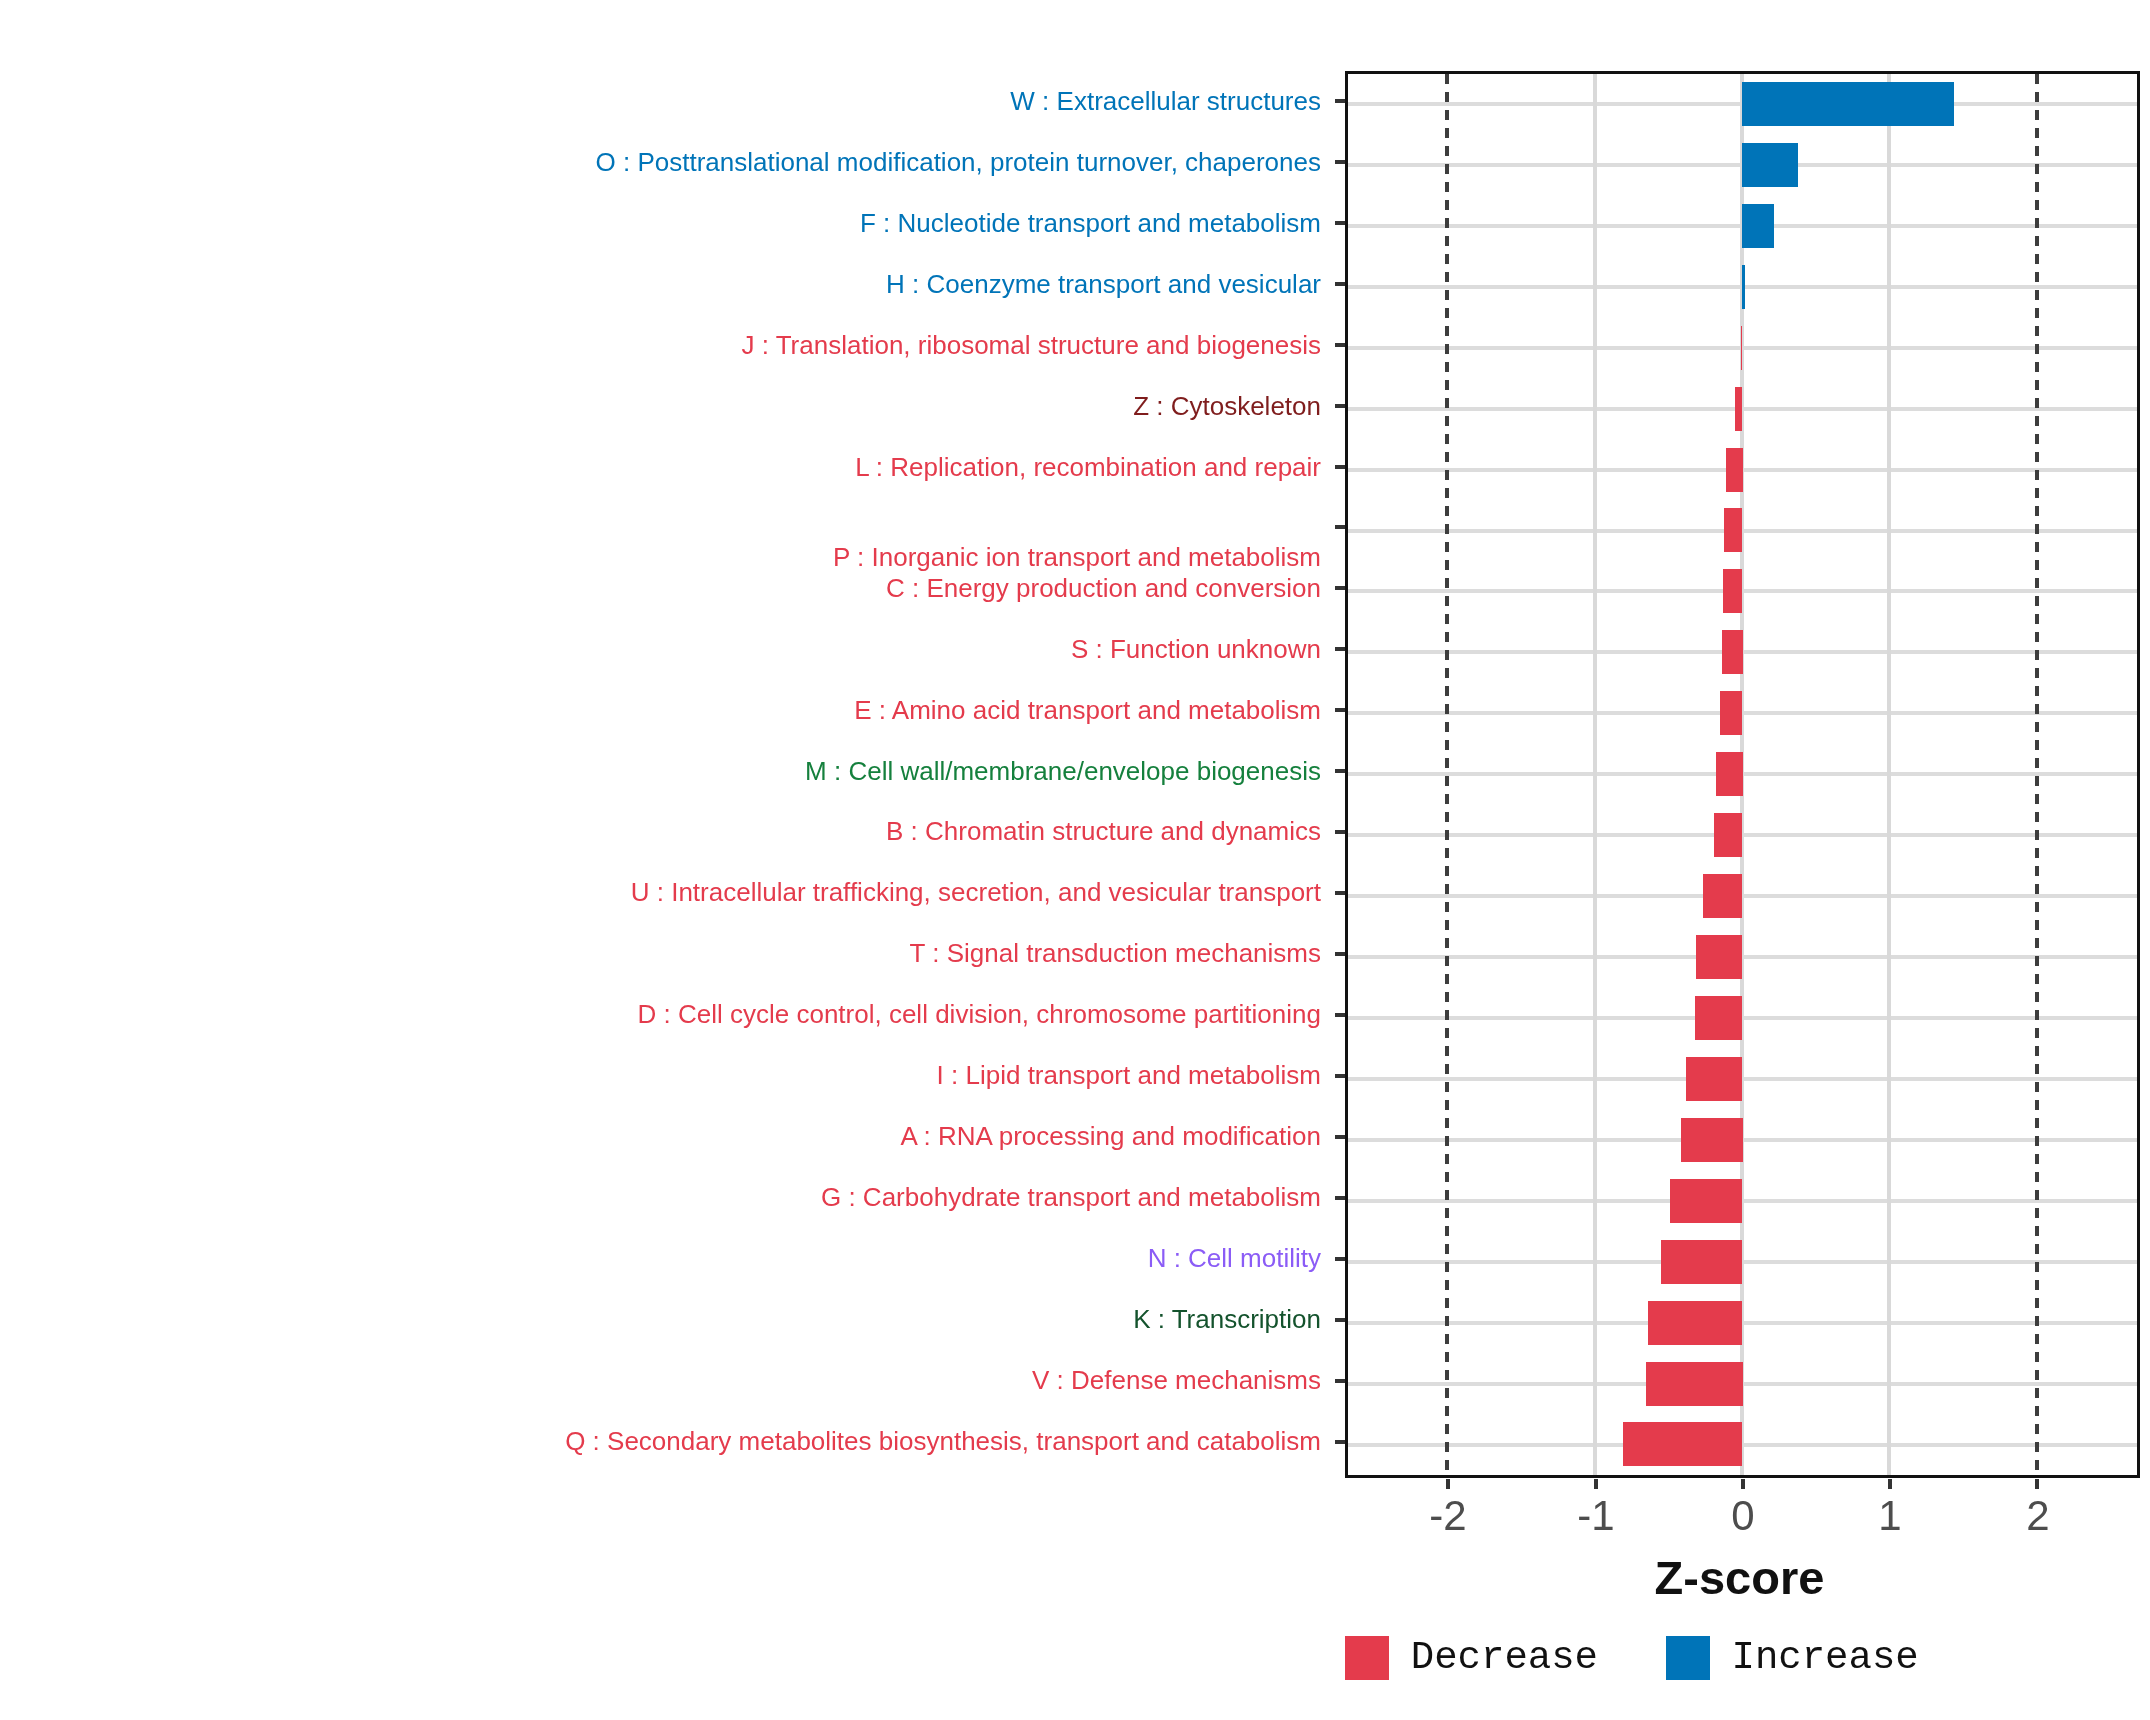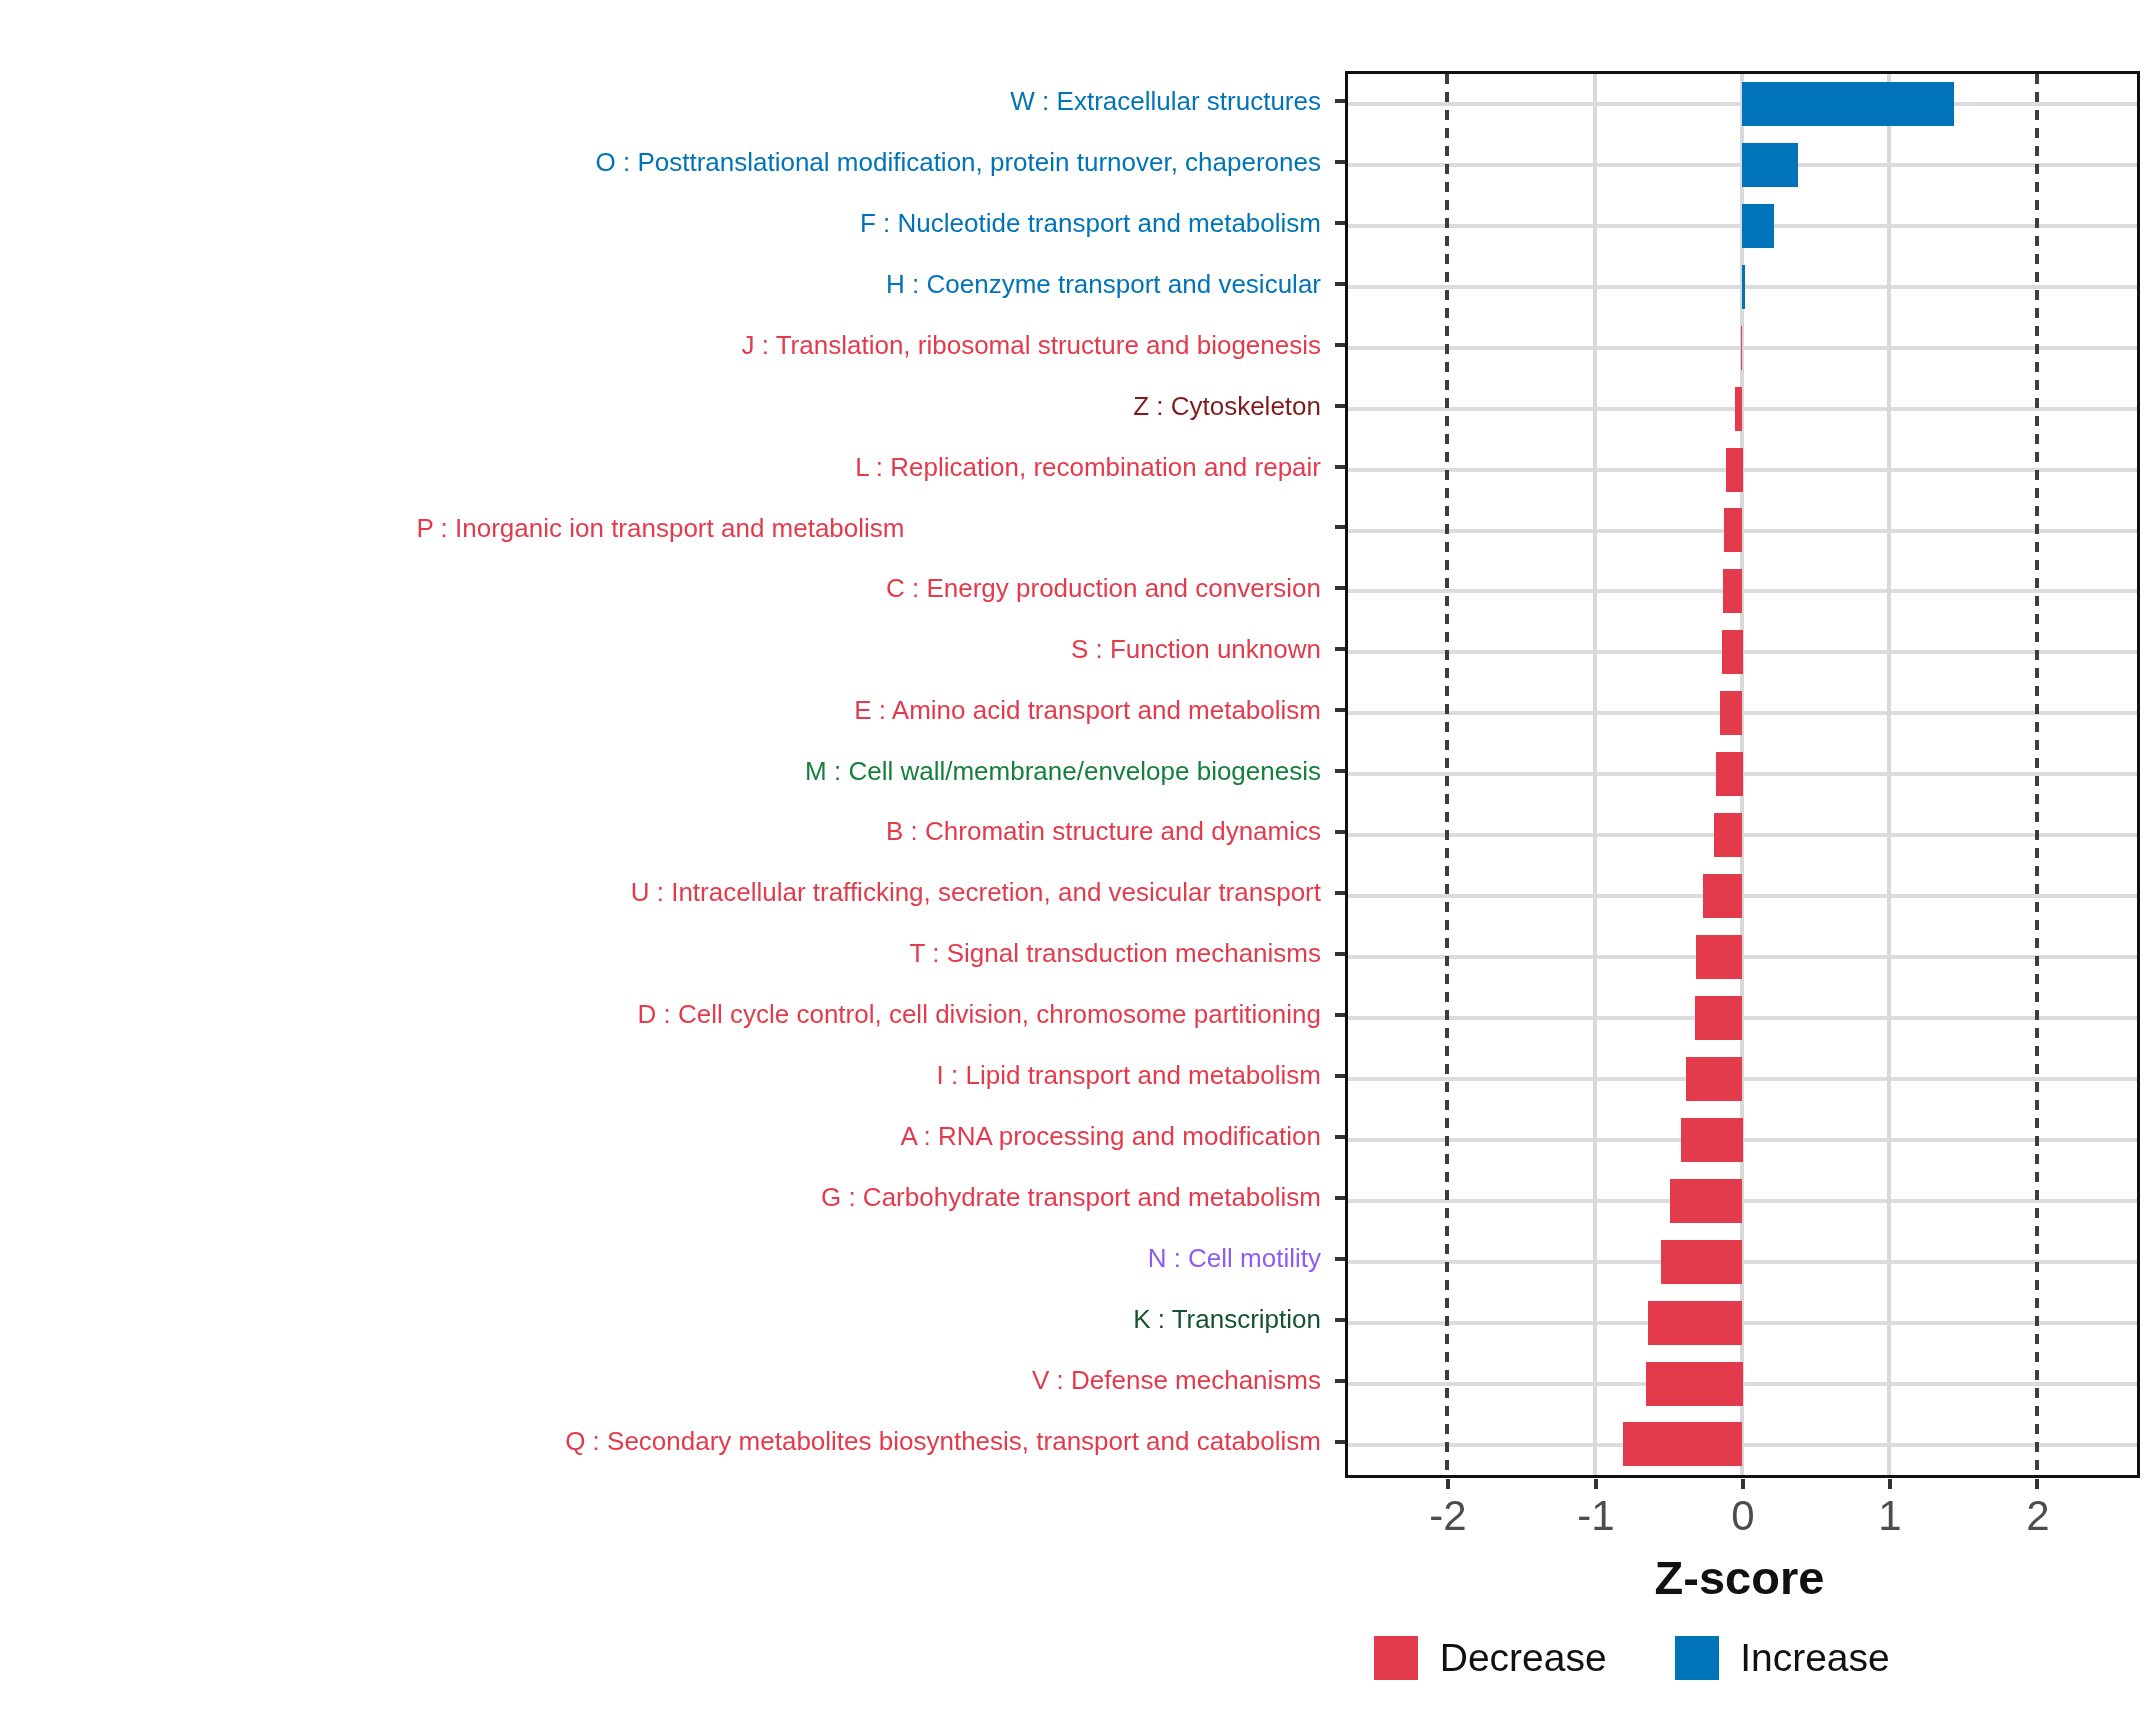--- a/index.html
+++ b/index.html
@@ -37,7 +37,7 @@
       <div class="cat-label" style="top: 315px; color: rgb(228, 59, 76);">J : Translation, ribosomal structure and biogenesis</div>
       <div class="cat-label" style="top: 376px; color: #7f1d1d;">Z : Cytoskeleton</div>
       <div class="cat-label" style="top: 437px; color: rgb(228, 59, 76);">L : Replication, recombination and repair</div>
-      <div class="cat-label" style="top: 498px; color: rgb(228, 59, 76); text-align: center;">P : Inorganic ion transport and metabolism</div>
+      <div class="cat-label" style="top: 527px; color: rgb(228, 59, 76);">P : Inorganic ion transport and metabolism</div>
       <div class="cat-label" style="top: 558px; color: rgb(228, 59, 76);">C : Energy production and conversion</div>
       <div class="cat-label" style="top: 619px; color: rgb(228, 59, 76);">S : Function unknown</div>
       <div class="cat-label" style="top: 680px; color: rgb(228, 59, 76);">E : Amino acid transport and metabolism</div>

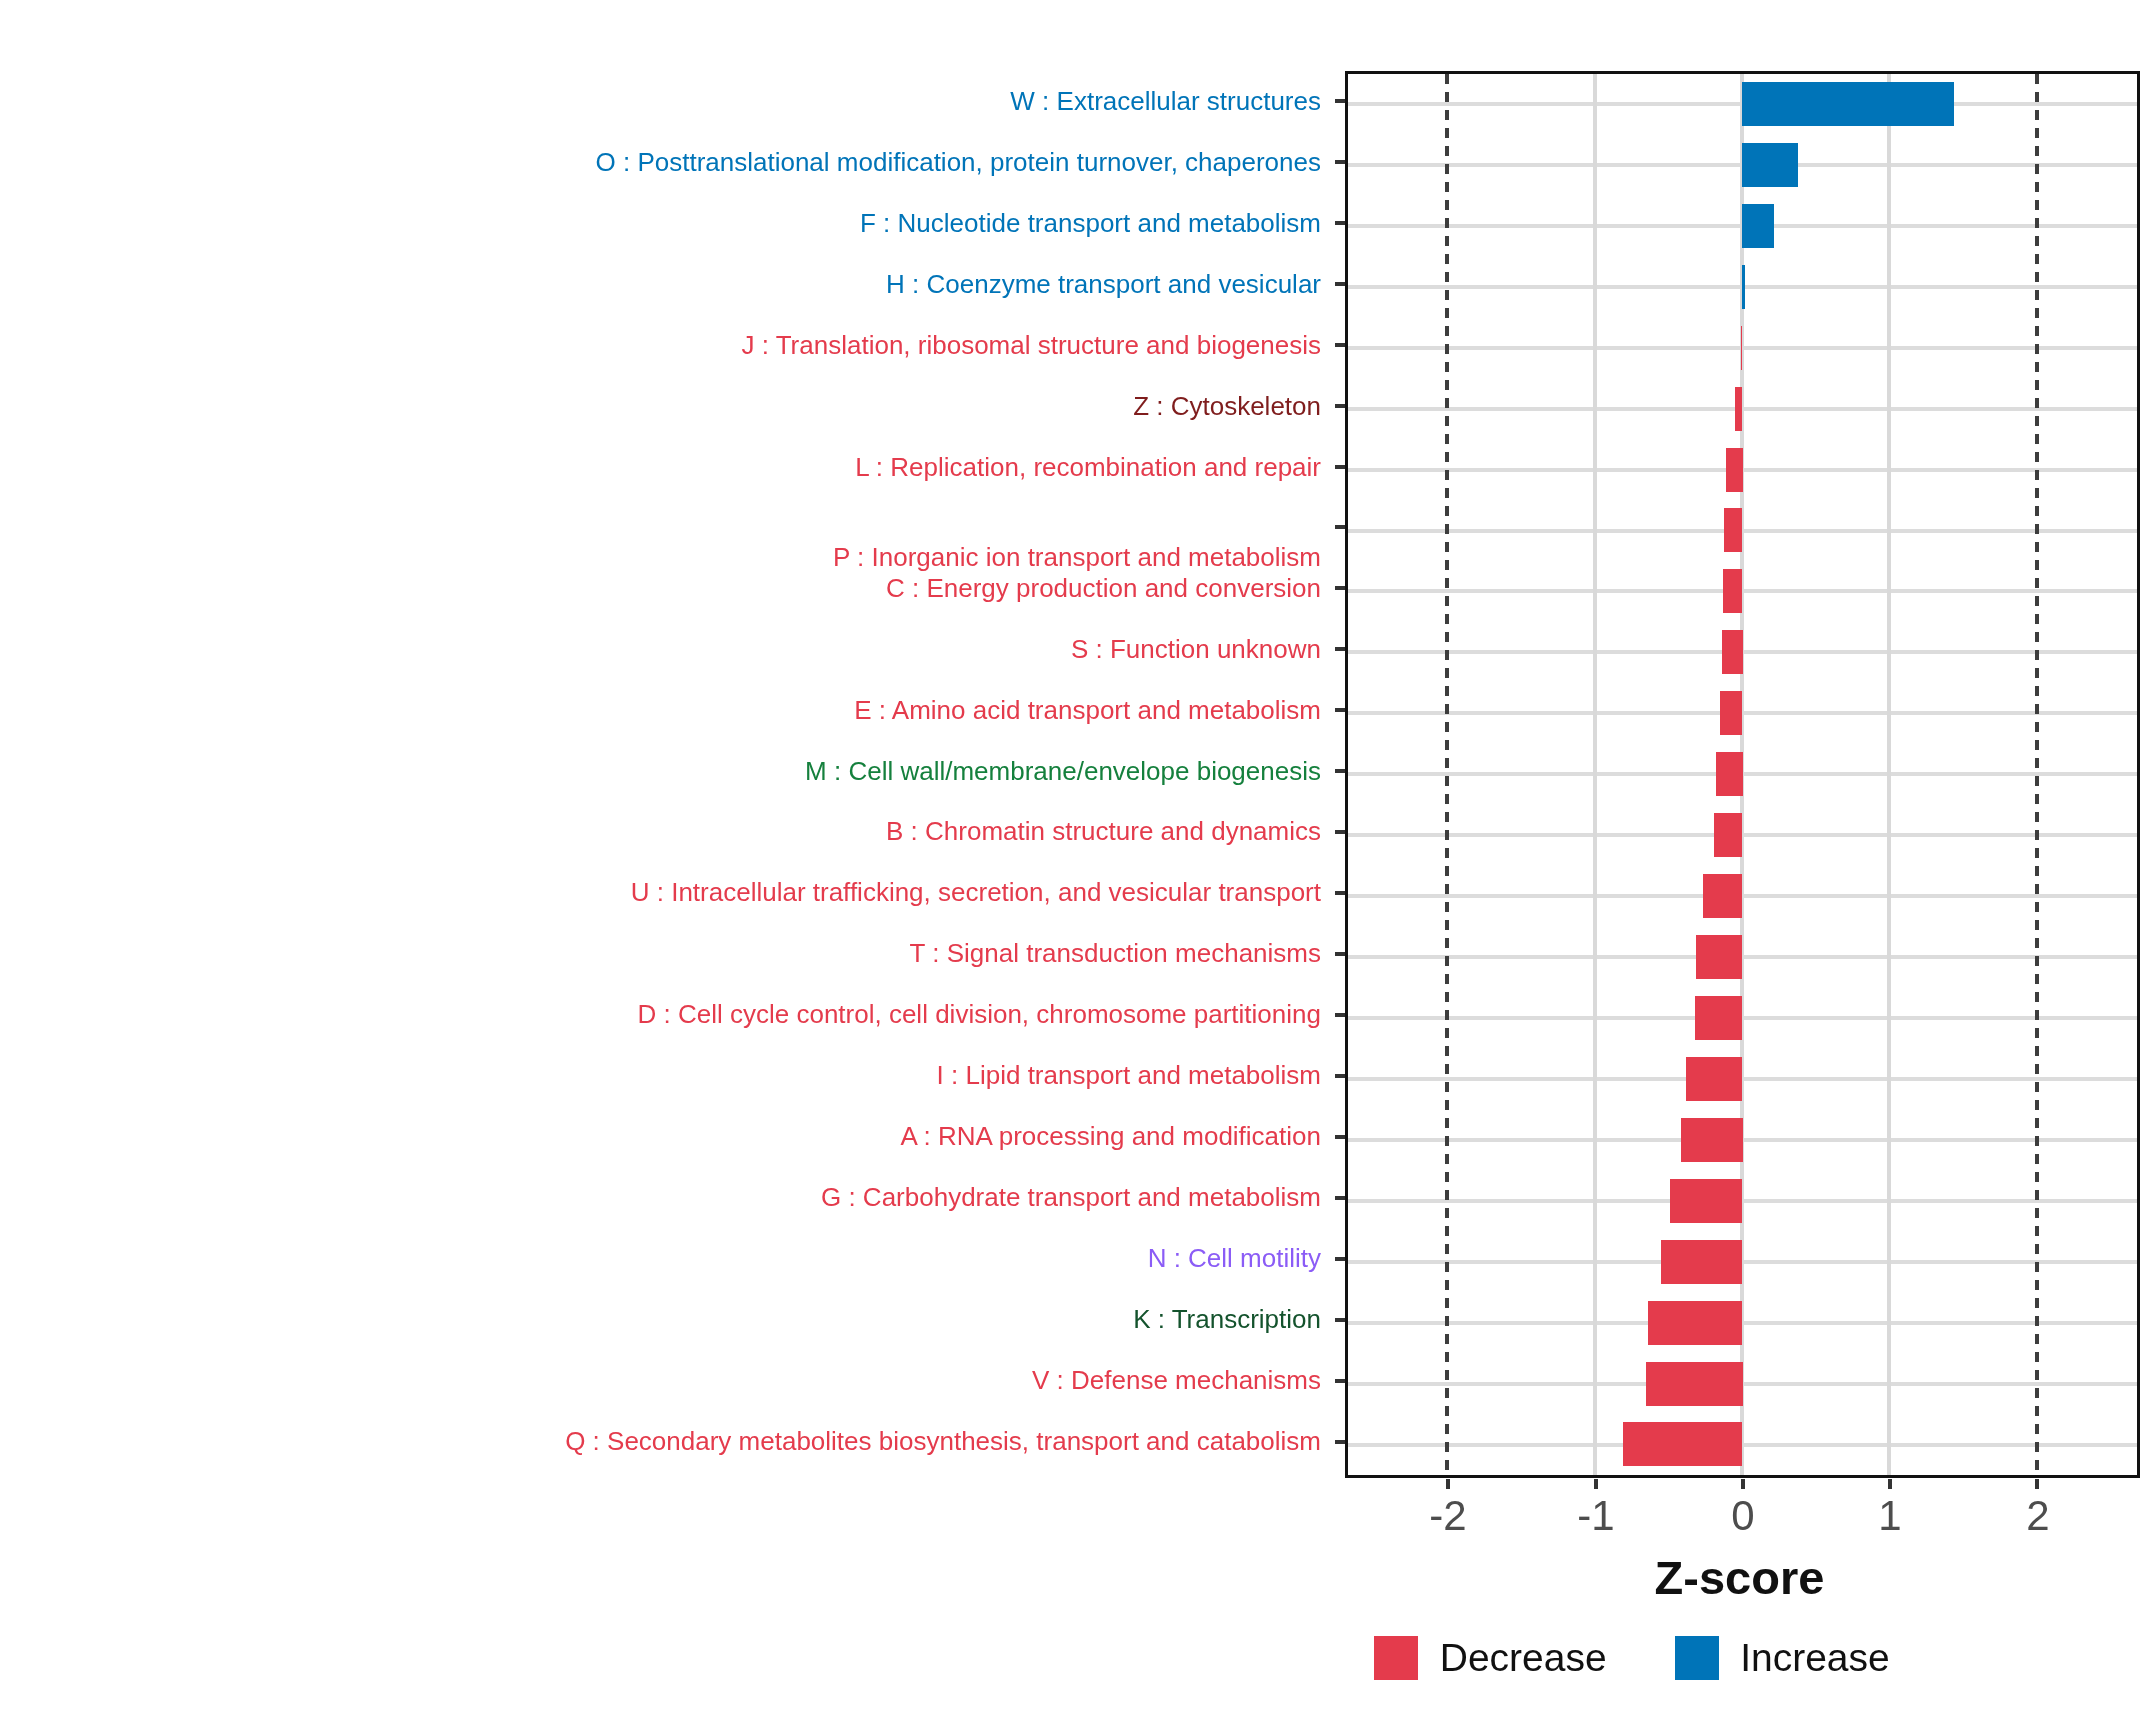--- a/index.html
+++ b/index.html
@@ -21,7 +21,7 @@
      font-size:47px; font-weight:bold; color:#111111; }
   #legend { position:absolute; left:1130px; top:1633px; width:1004px; height:50px;
      display:flex; justify-content:center; align-items:center; gap:68px; }
-  .legend-item { display:flex; align-items:center; gap:21.5px; }
+  .legend-item { display:flex; align-items:center; gap:21.5px;font-family:Liberation Mono, monospace; }
   .legend-swatch { width:44px; height:44px; }
   .legend-label { font-size:39px; color:#111111; line-height:44px; }
 </style>

